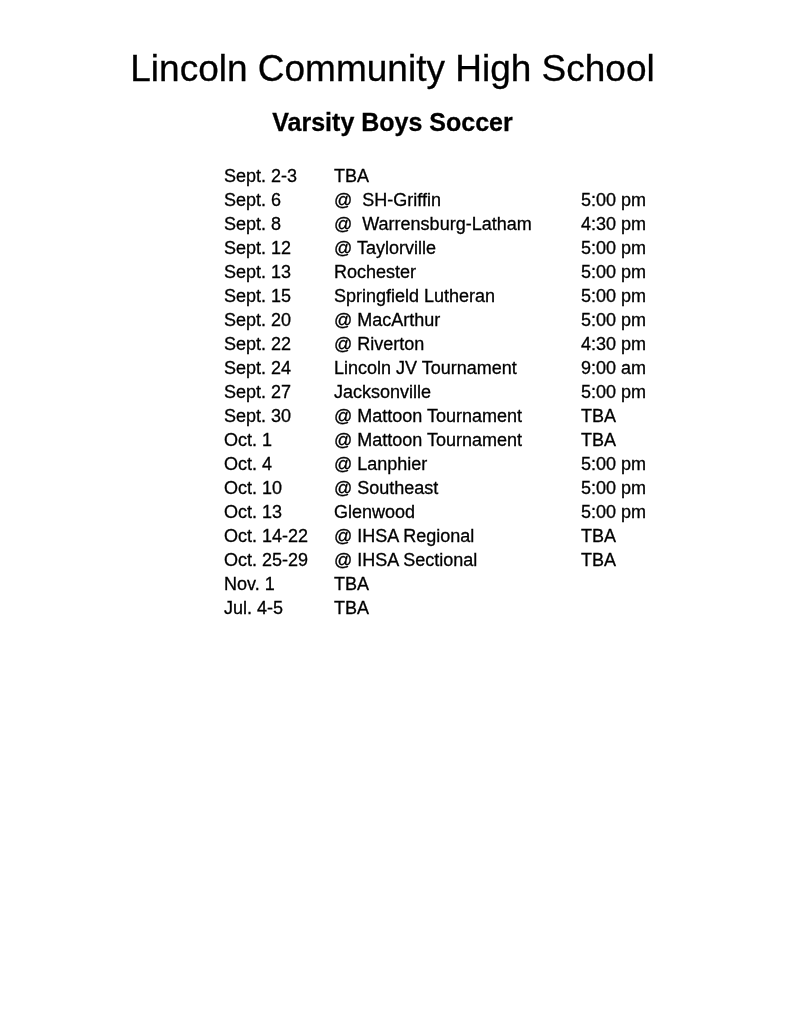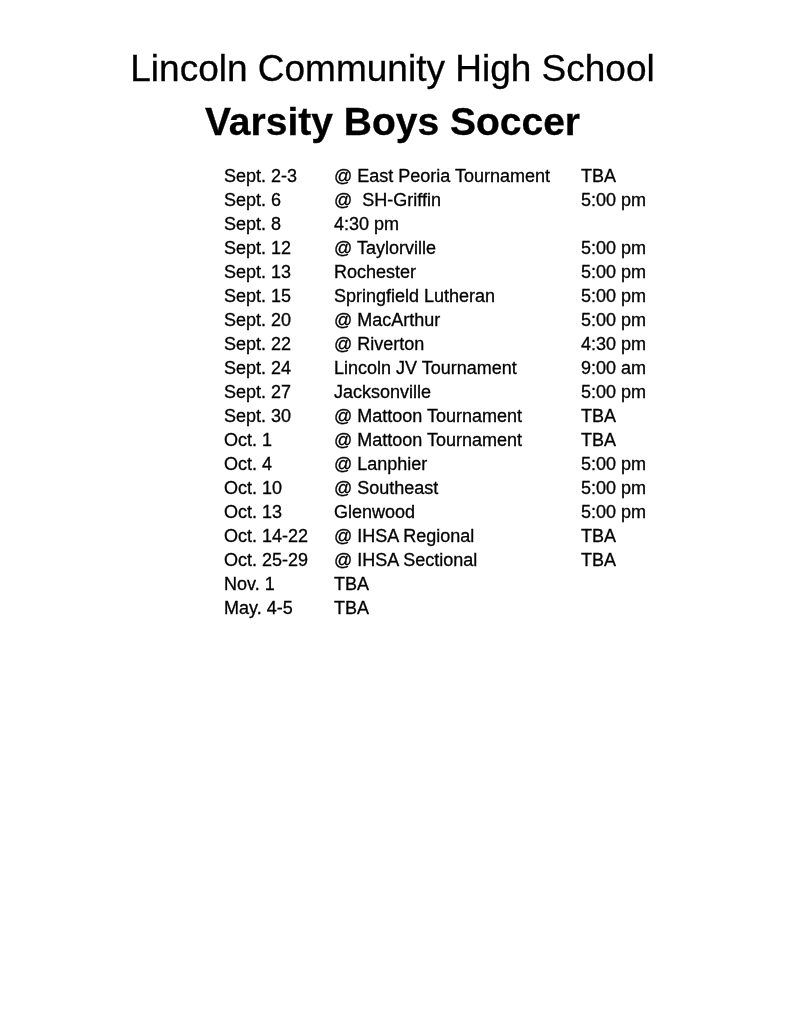--- a/index.html
+++ b/index.html
@@ -34,7 +34,7 @@
     left: 0;
     width: 100%;
     text-align: center;
-    font-size: 39px;
+    font-size: 25px;
     line-height: 40px;
     font-weight: bold;
     white-space: nowrap;

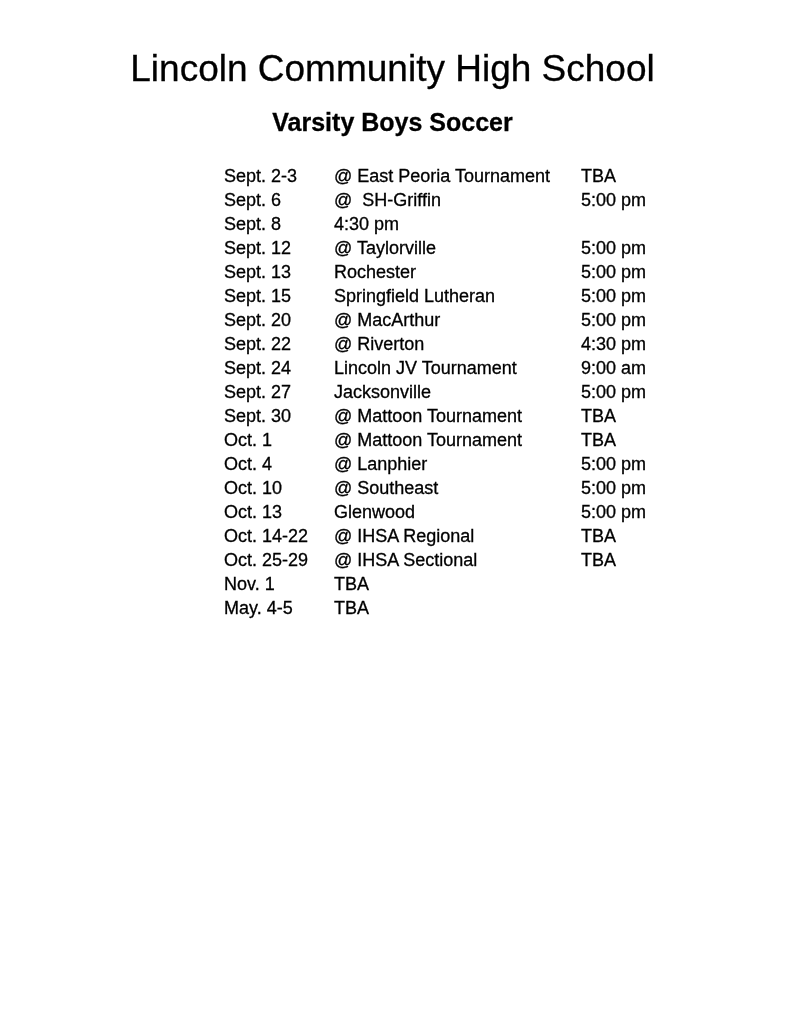--- a/index.html
+++ b/index.html
@@ -74,7 +74,6 @@
   <div class="schedule">
       <div class="row">
         <span class="cell date">Sept. 2-3</span>
-        <span class="cell opponent">@ East Peoria Tournament</span>
         <span class="cell time">TBA</span>
       </div>
       <div class="row">

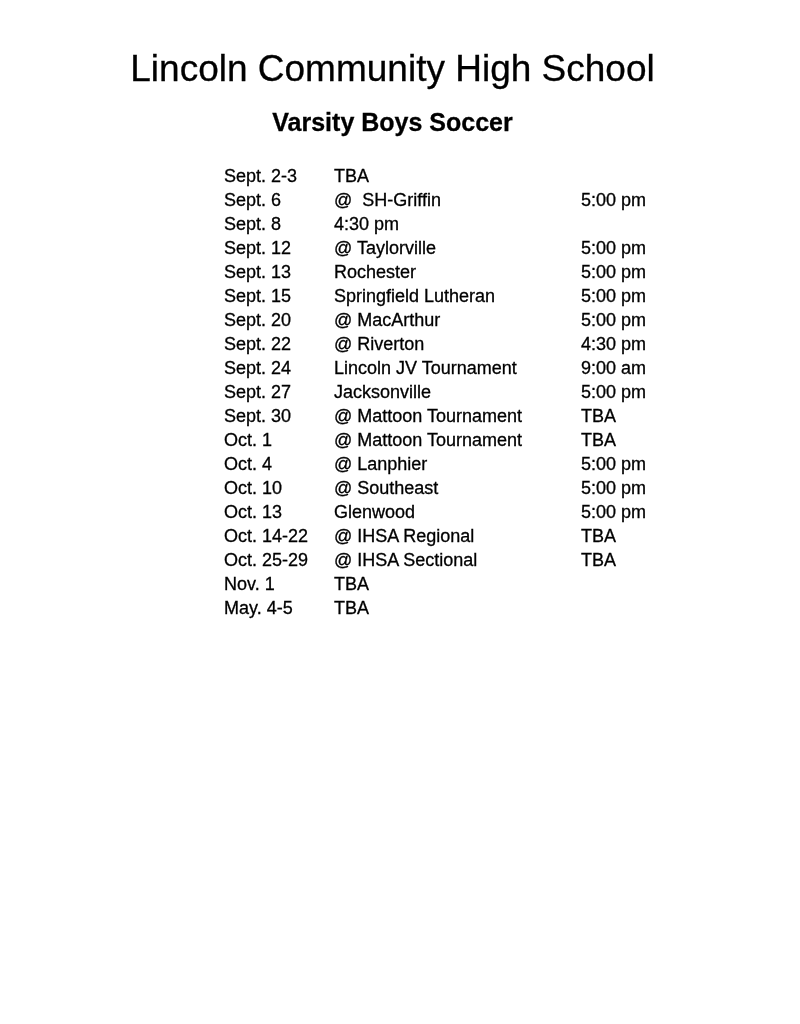--- a/index.html
+++ b/index.html
@@ -83,6 +83,7 @@
       </div>
       <div class="row">
         <span class="cell date">Sept. 8</span>
+        <span class="cell opponent">@  Warrensburg-Latham</span>
         <span class="cell time">4:30 pm</span>
       </div>
       <div class="row">

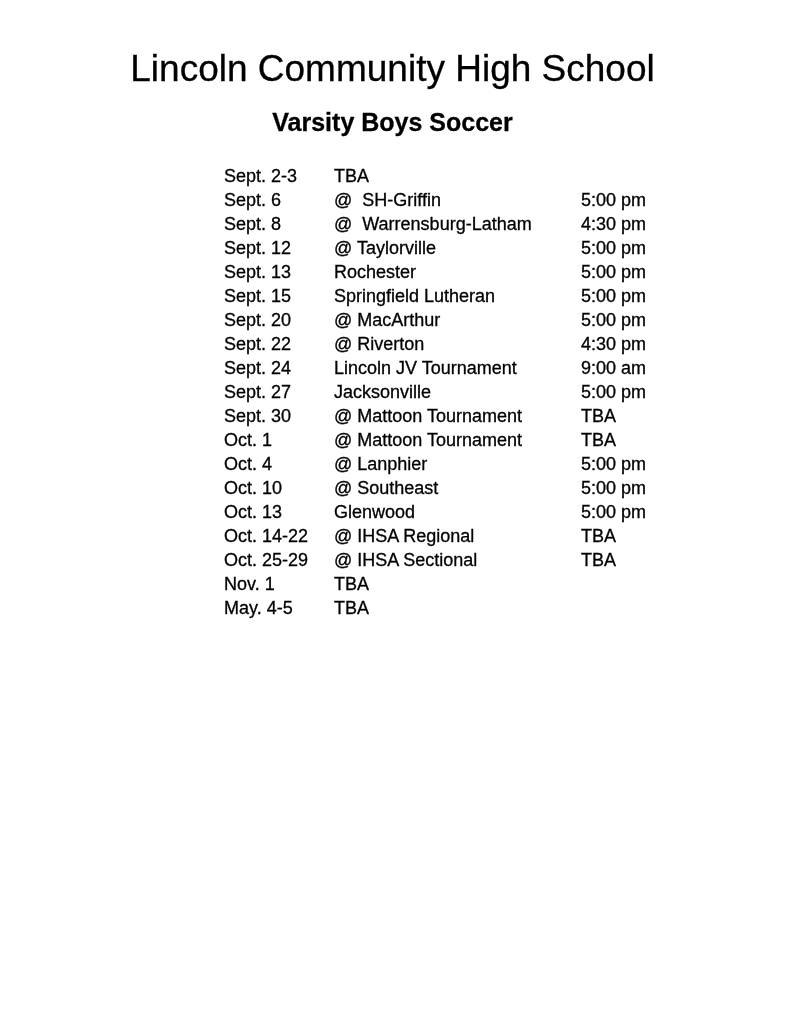--- a/index.html
+++ b/index.html
@@ -161,7 +161,7 @@
         <span class="cell time">TBA</span>
       </div>
       <div class="row">
-        <span class="cell date">May. 4-5</span>
+        <span class="cell date">Jul. 4-5</span>
         <span class="cell time">TBA</span>
       </div>
     </div>

